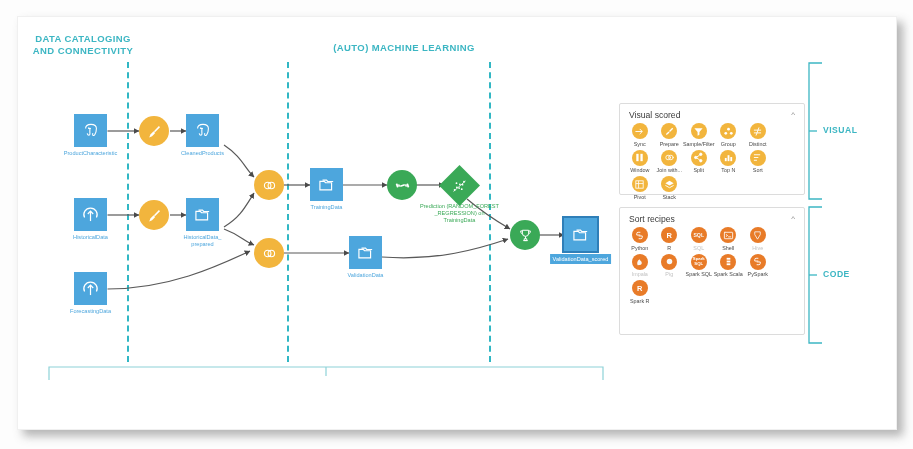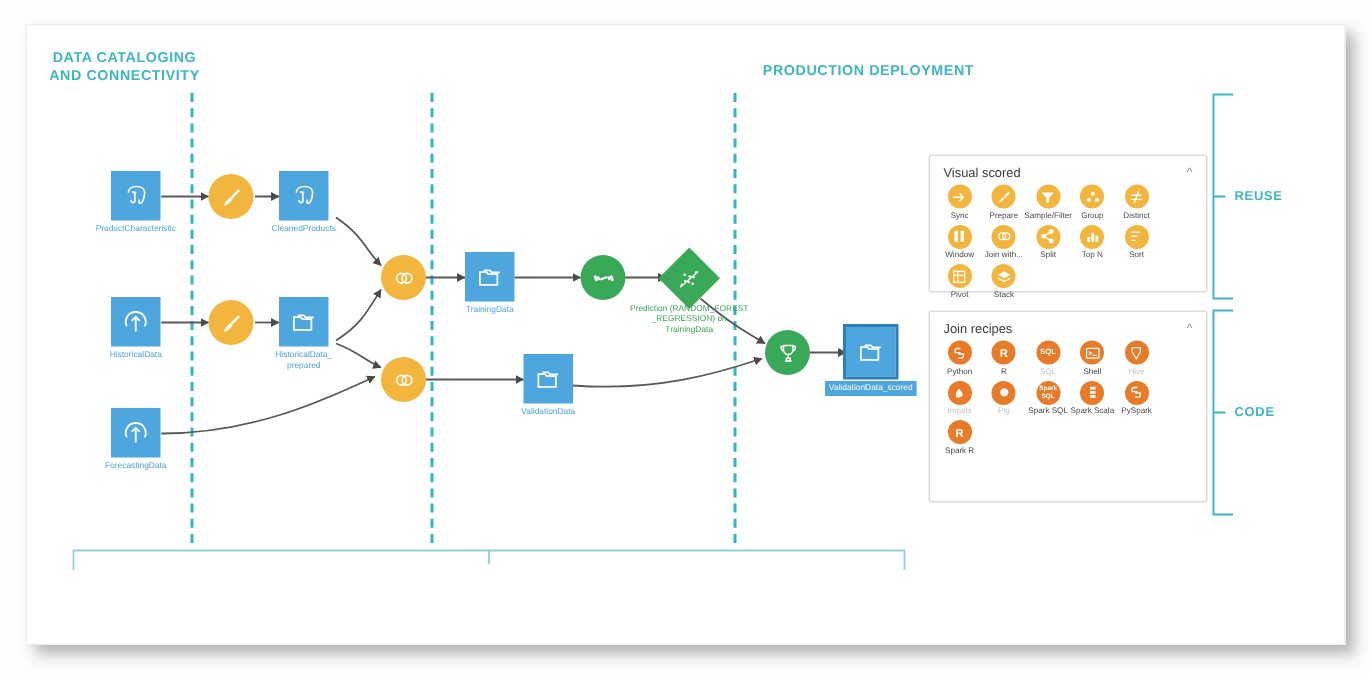--- a/index.html
+++ b/index.html
@@ -166,6 +166,7 @@
     <div class="stage">
 
       <div class="phase-title" id="ph1">DATA CATALOGING AND CONNECTIVITY</div>
+      <div class="phase-title" id="ph3">(AUTO) MACHINE LEARNING</div>
       <div class="phase-title" id="ph4">PRODUCTION DEPLOYMENT</div>
 
       <div class="divider" id="dv1"></div>

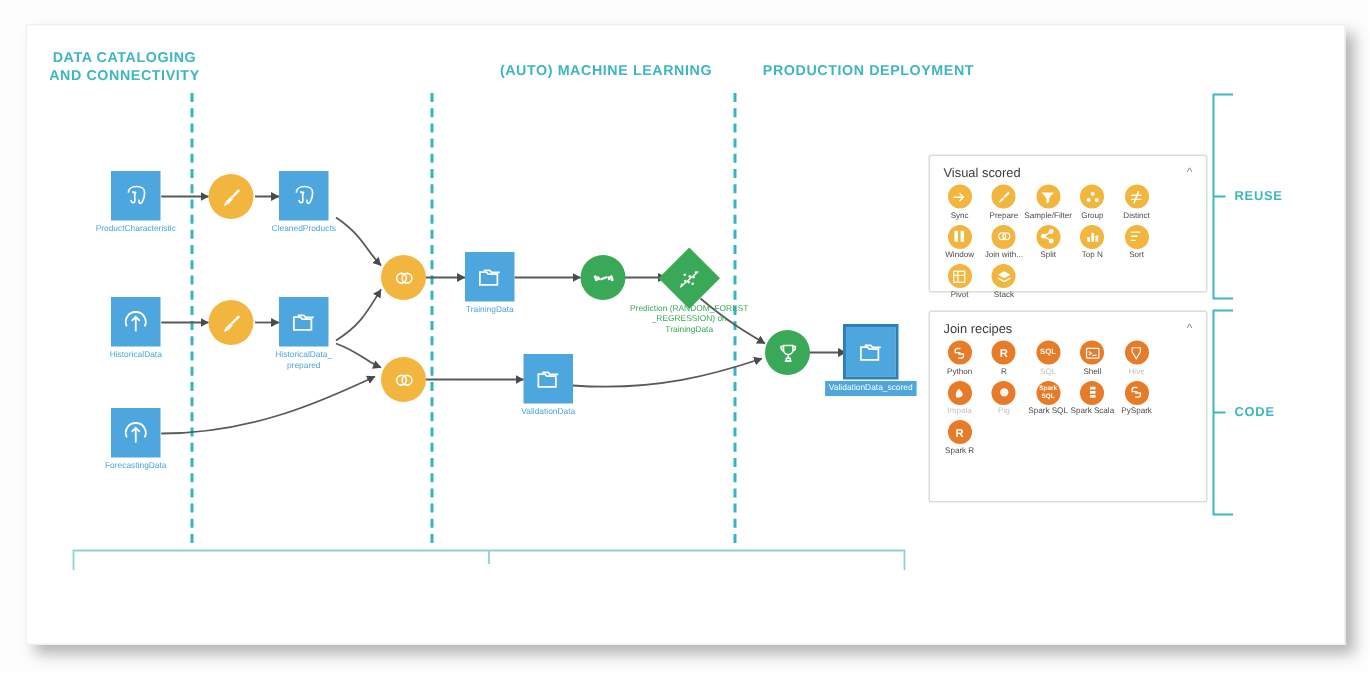--- a/index.html
+++ b/index.html
@@ -167,7 +167,6 @@
 
       <div class="phase-title" id="ph1">DATA CATALOGING AND CONNECTIVITY</div>
       <div class="phase-title" id="ph3">(AUTO) MACHINE LEARNING</div>
-      <div class="phase-title" id="ph4">PRODUCTION DEPLOYMENT</div>
 
       <div class="divider" id="dv1"></div>
       <div class="divider" id="dv2"></div>

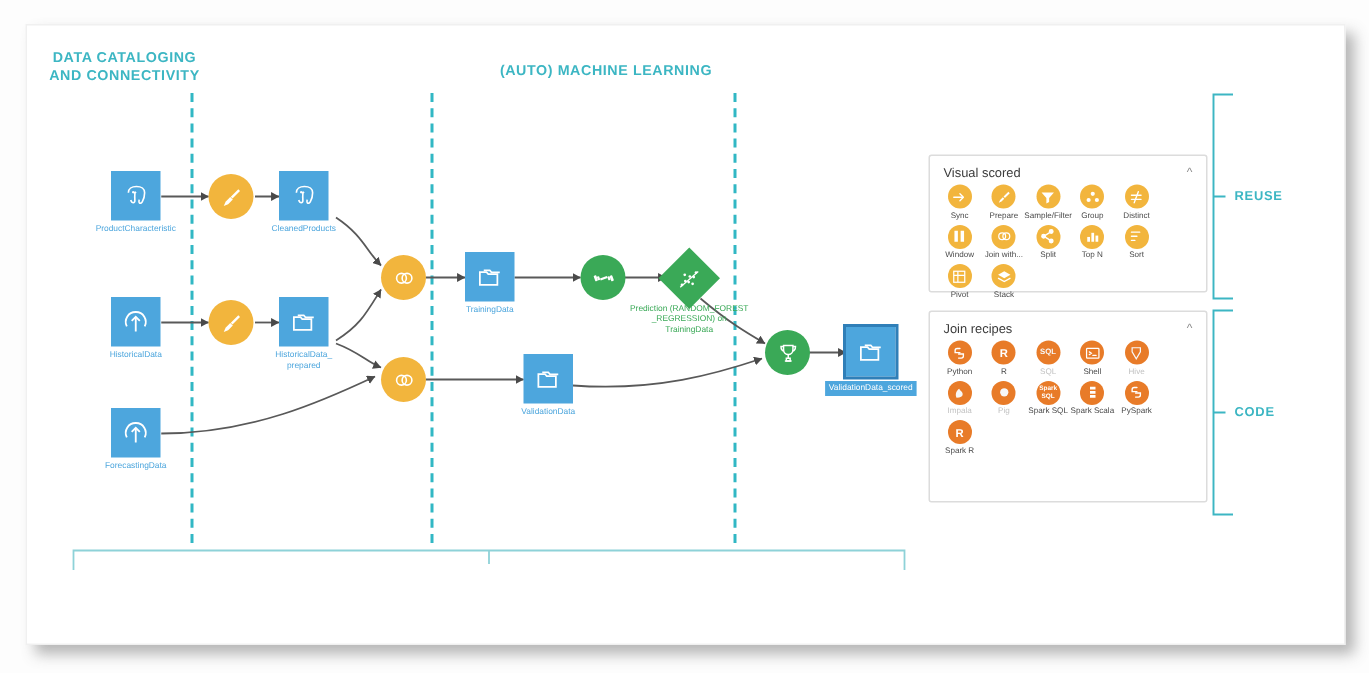--- a/index.html
+++ b/index.html
@@ -586,7 +586,7 @@
         <path d="M18,2 L5,2 L5,138 L18,138" stroke="#3cb6c3" stroke-width="1.3" fill="none"></path>
         <path d="M5,70 L13,70" stroke="#3cb6c3" stroke-width="1.3" fill="none"></path>
       </svg>
-      <div class="bracket-label" style="left:805px; top:108px;">REUSE</div>
+      <div class="bracket-label" style="left:805px; top:108px;">VISUAL</div>
 
       <svg class="bracket" style="left:786px; top:188px; width:40px; height:140px;">
         <path d="M18,2 L5,2 L5,138 L18,138" stroke="#3cb6c3" stroke-width="1.3" fill="none"></path>

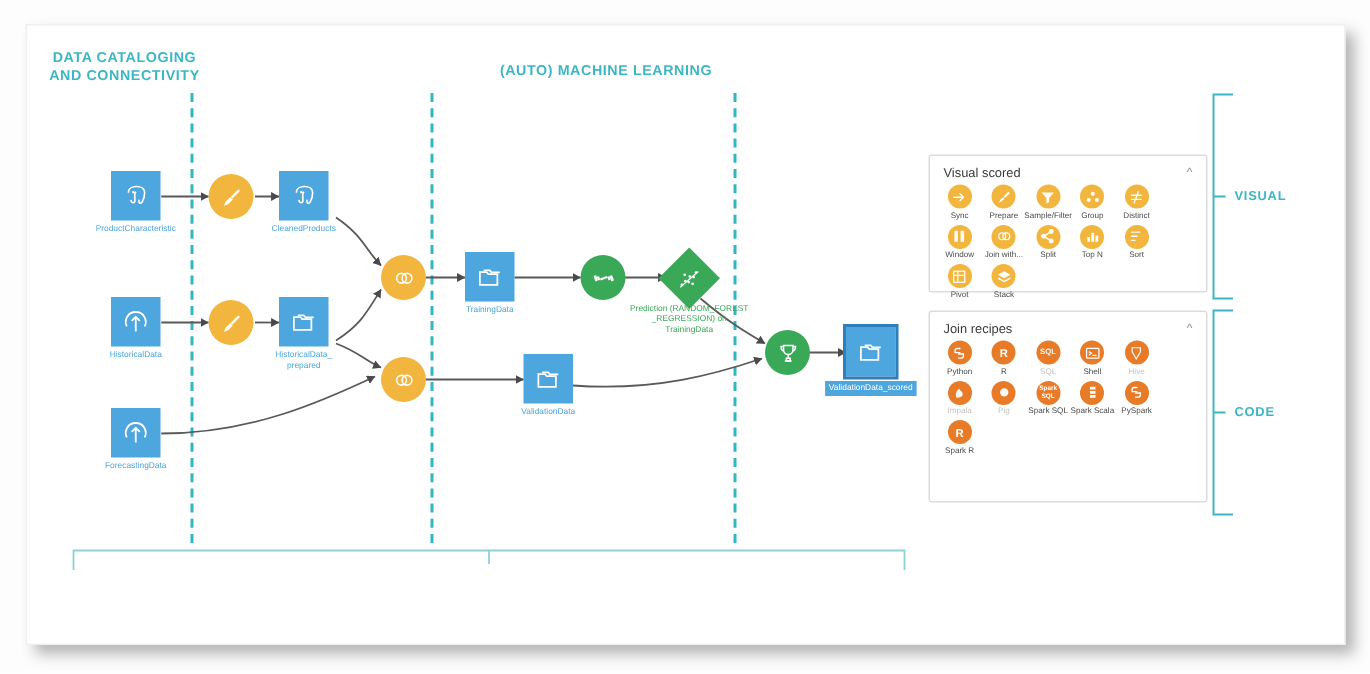--- a/index.html
+++ b/index.html
@@ -489,7 +489,7 @@
 
       <div class="panel" id="panel-code">
         <div class="panel-head">
-          <span>Join recipes</span>
+          <span>Sort recipes</span>
           <span class="chev">^</span>
         </div>
         <div class="recipe-grid" id="code-grid">

